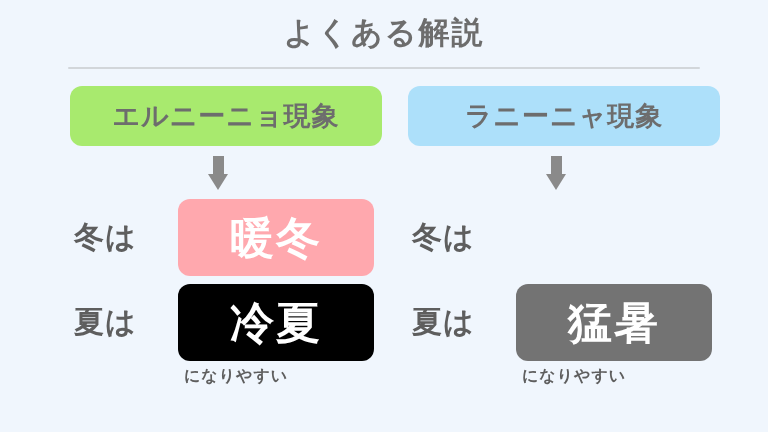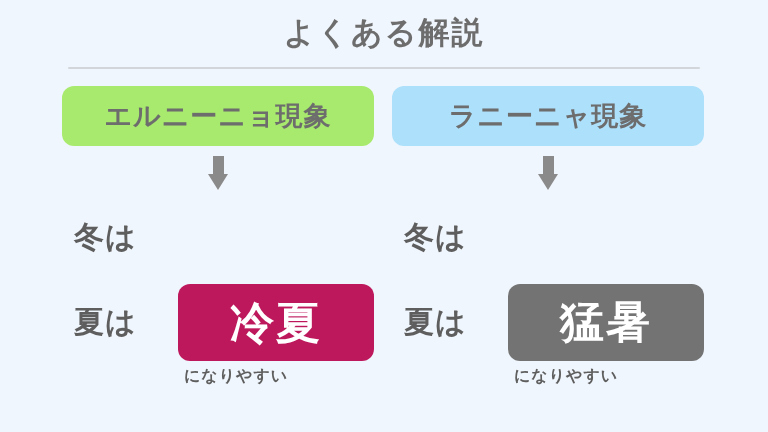--- a/index.html
+++ b/index.html
@@ -64,6 +64,7 @@
     align-items: center;
     justify-content: center;
     box-sizing: border-box;
+    margin-left: 8px;
   }
   .header-pill .pill-text {
     font-size: 27px;

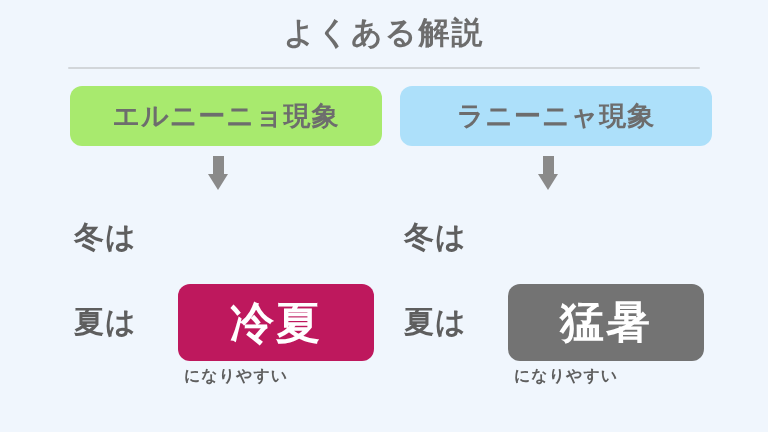--- a/index.html
+++ b/index.html
@@ -53,7 +53,7 @@
     width: 312px;
   }
   .column.left  { left: 62px; }
-  .column.right { left: 392px; font-family: Liberation Serif, serif; }
+  .column.right { left: 400px; }
 
   
   .header-pill {

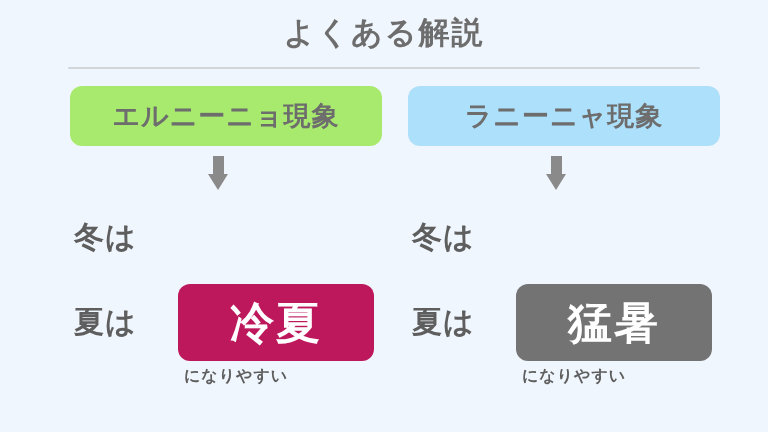--- a/index.html
+++ b/index.html
@@ -189,6 +189,9 @@
 
     <div class="row">
       <span class="row-label">冬は</span>
+      <div class="result-box pink">
+        <span class="result-text">暖冬</span>
+      </div>
     </div>
 
     <div class="row">

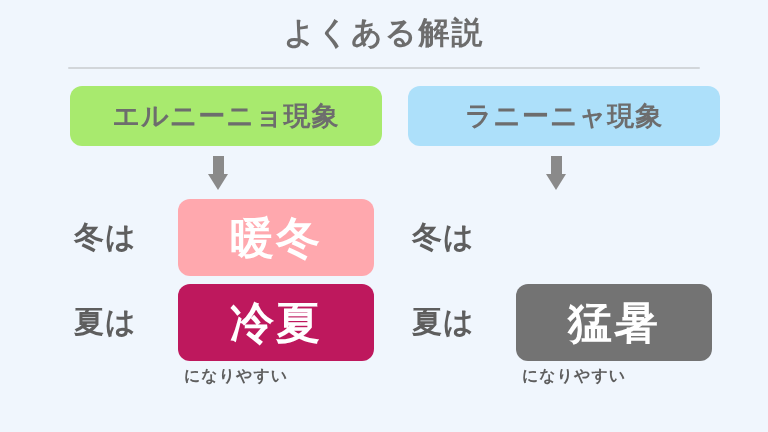--- a/index.html
+++ b/index.html
@@ -147,7 +147,7 @@
     line-height: 1;
   }
   .result-box.pink      { background: #ffa8ae; }
-  .result-box.lightblue { background: #be185d; }
+  .result-box.lightblue { background: #000000; }
   .result-box.skyblue   { background: #5bc4fb; }
   .result-box.coral     { background: #737373; }
 

